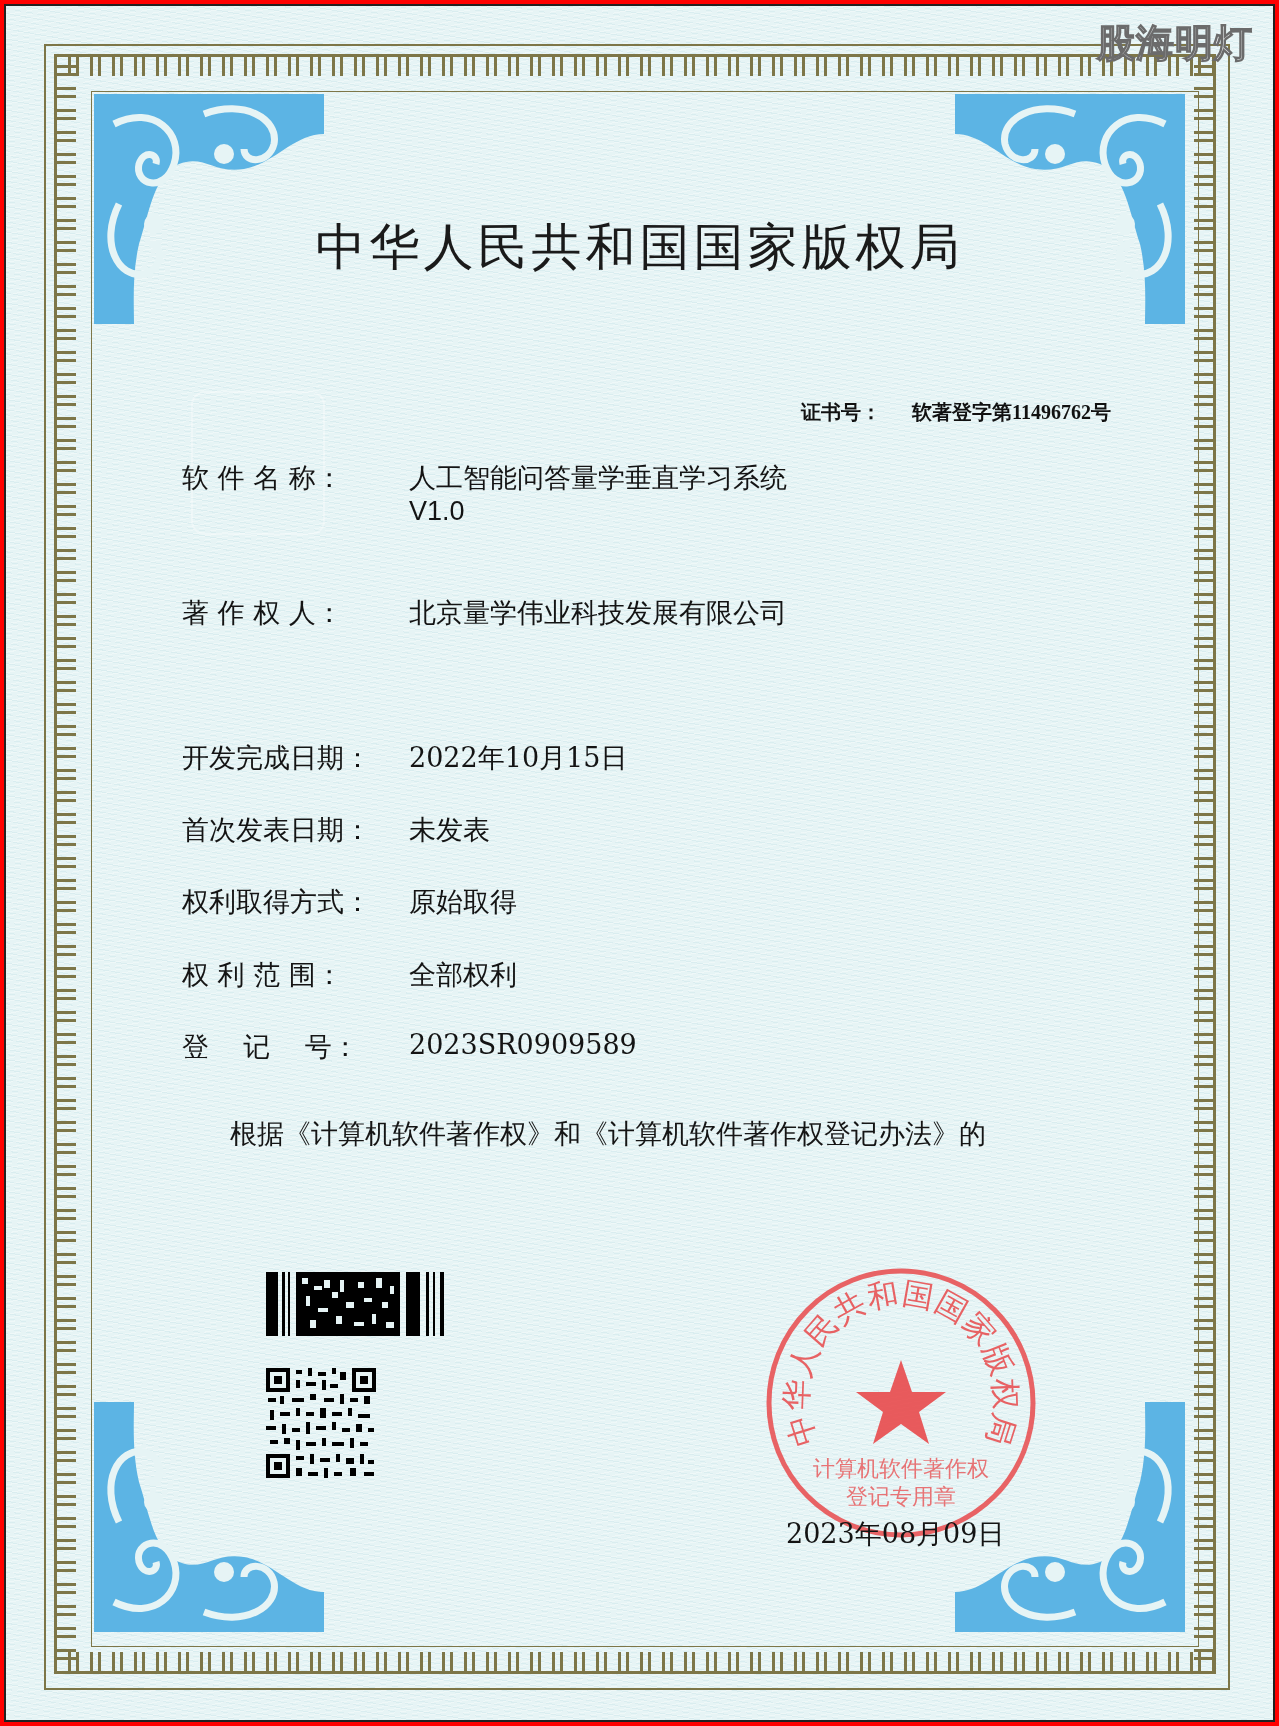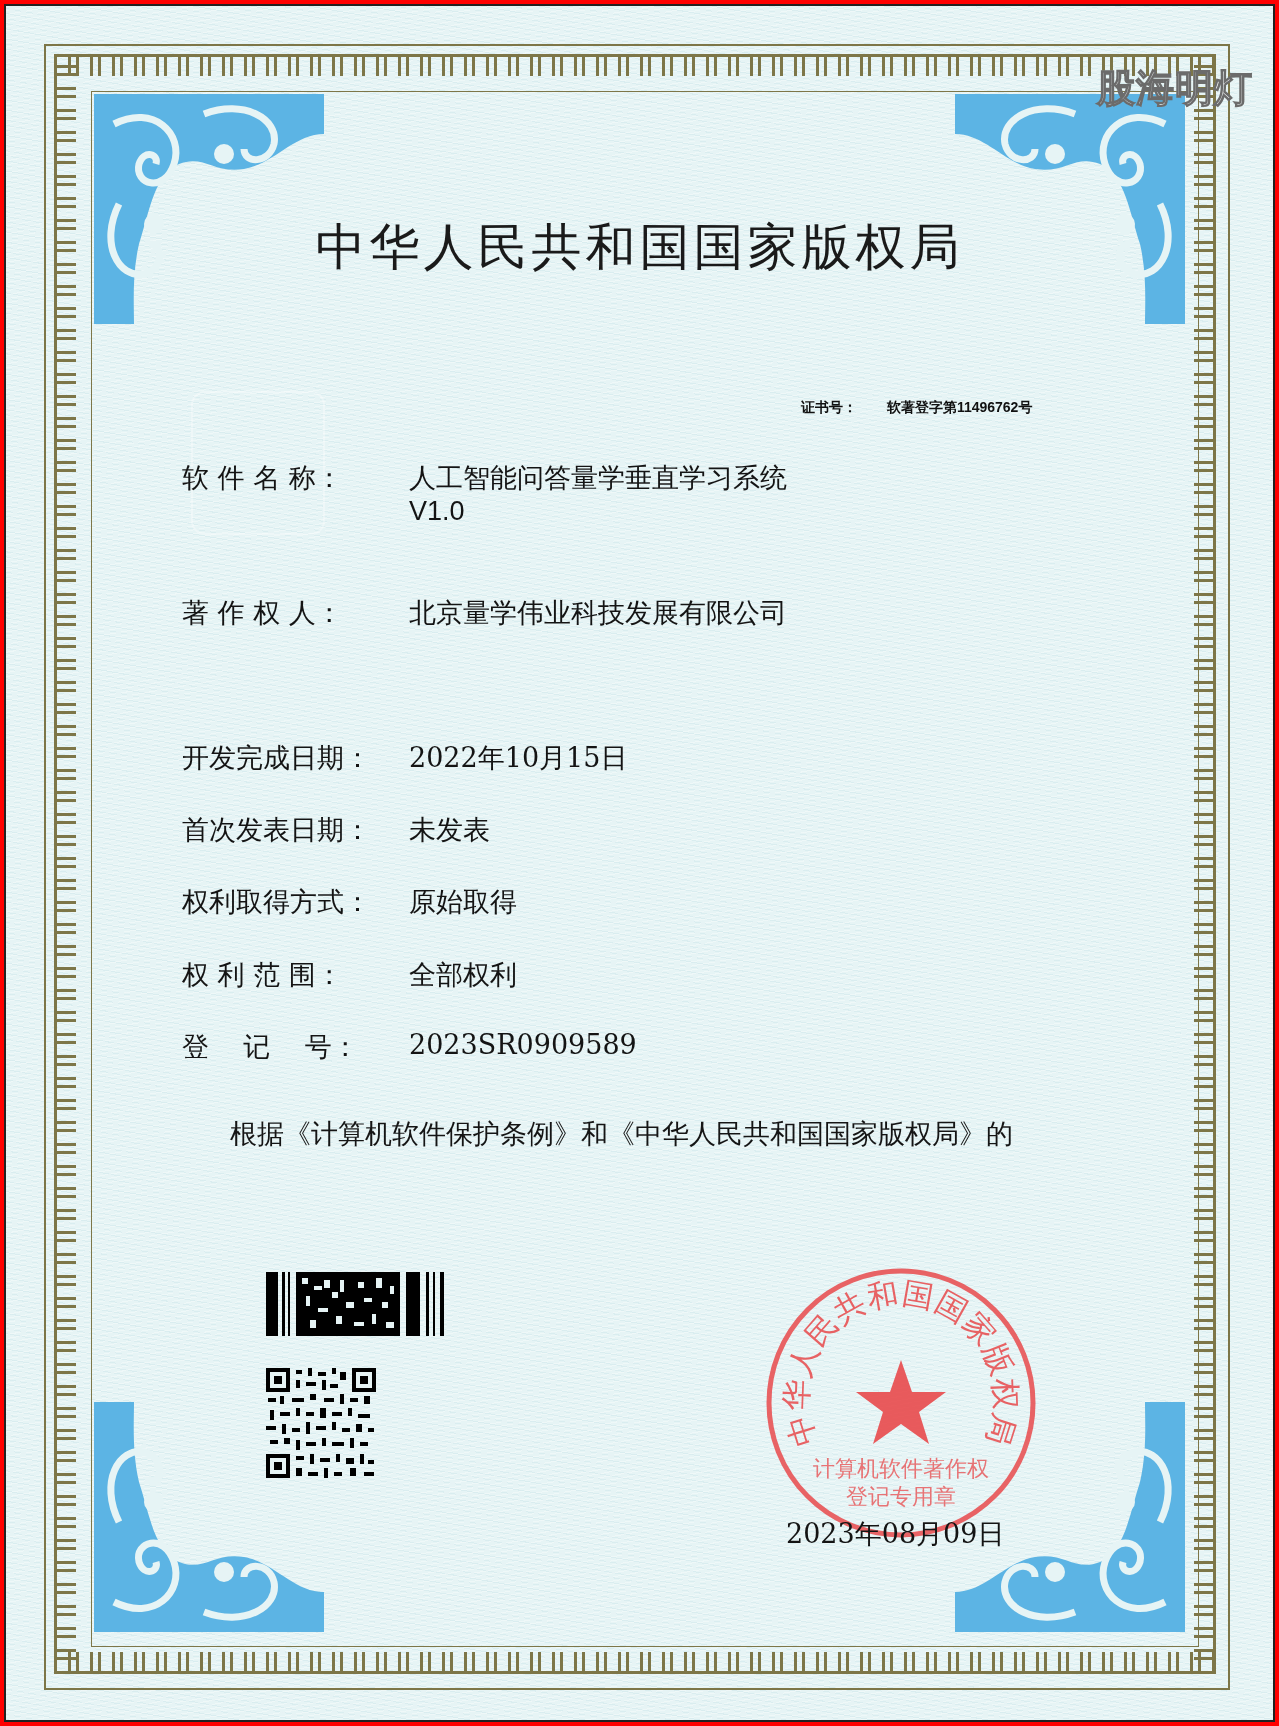--- a/index.html
+++ b/index.html
@@ -57,7 +57,7 @@
     .watermark {
       position: absolute; right: 20px; top: 12px;
       font-family: "DejaVu Sans", sans-serif; font-weight: bold; font-size: 38px;
-      color: #f2f6f6; letter-spacing: 1px; margin-top: 45px;
+      color: #f2f6f6; letter-spacing: 1px;
       -webkit-text-stroke: 1.2px #6b6b6b;
     }
 

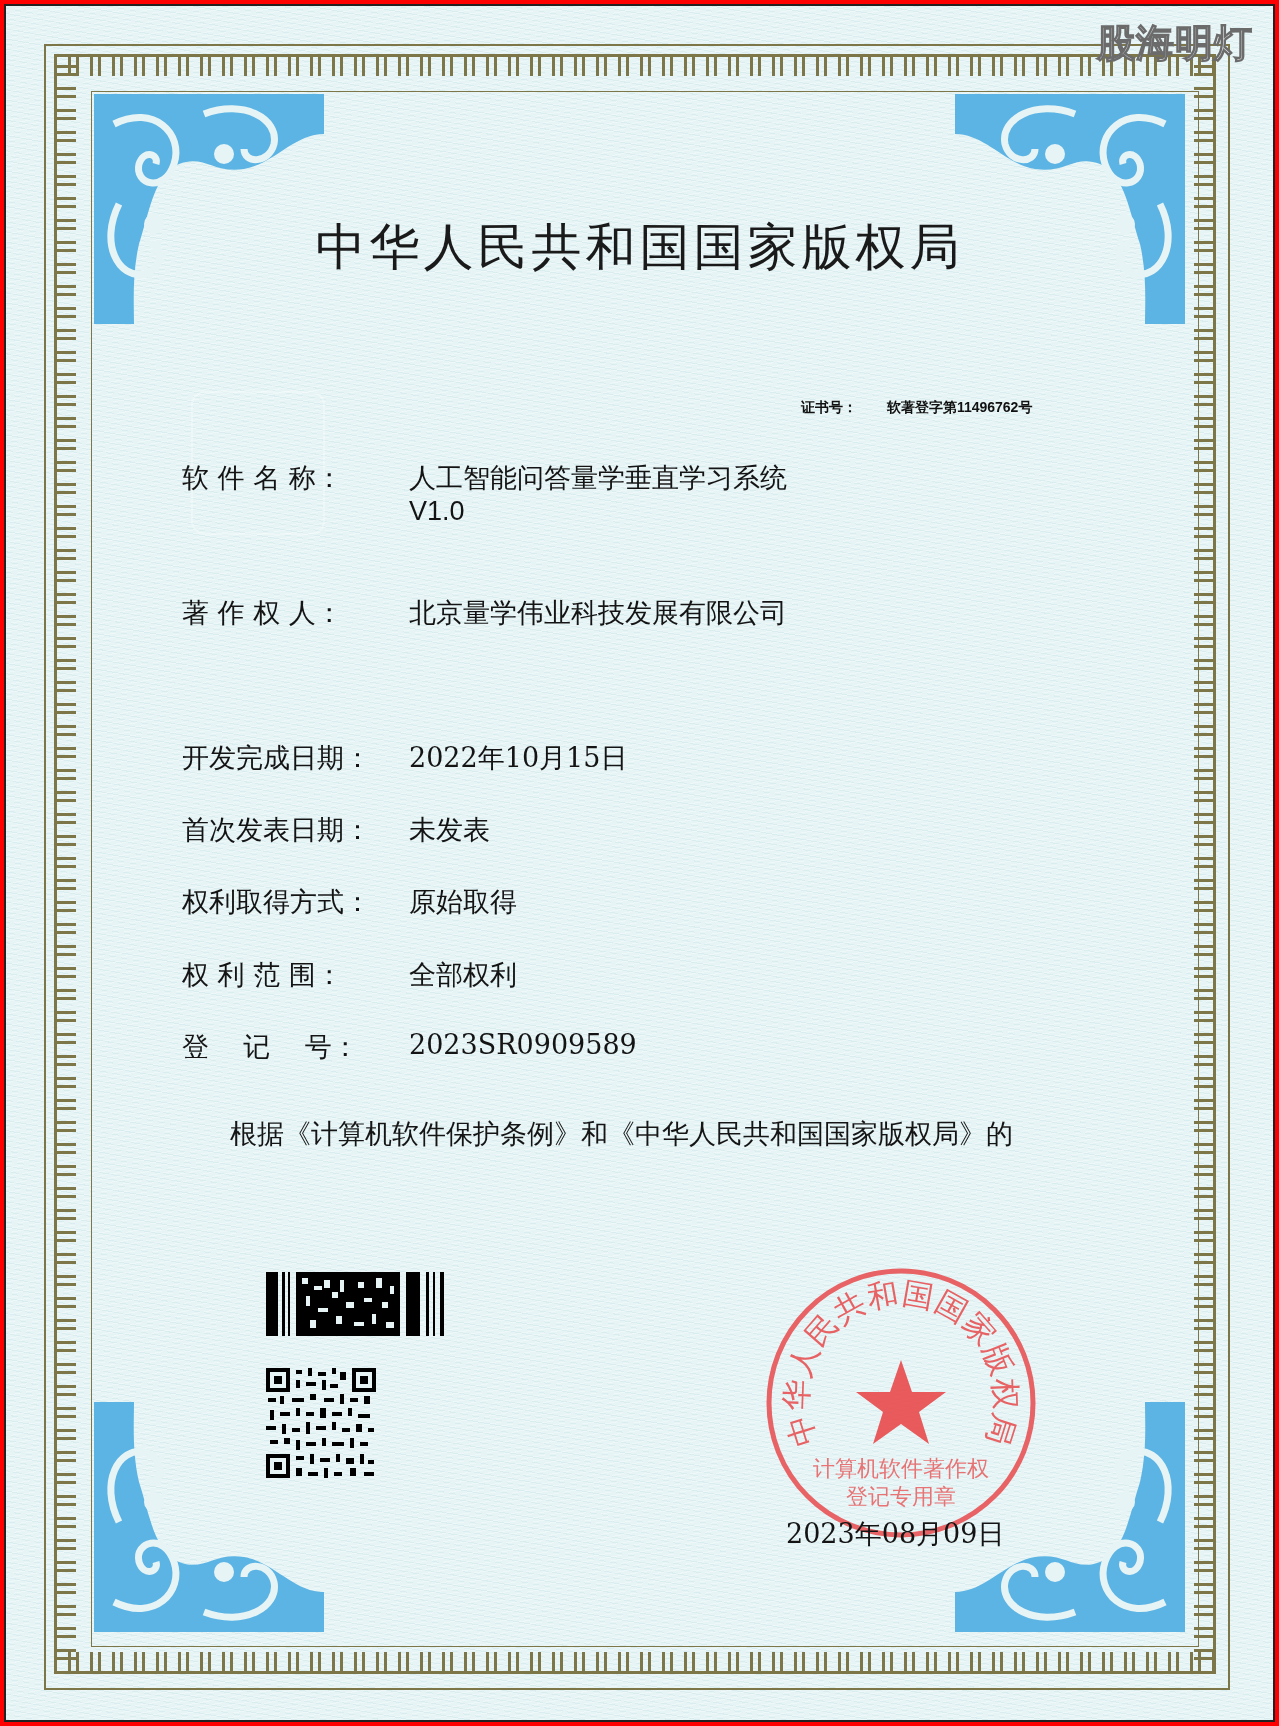--- a/index.html
+++ b/index.html
@@ -73,8 +73,8 @@
     }
     .cert-no {
       position: absolute; left: 795px; top: 393px;
-      font-size: 14px; font-weight: bold; color: #111;
-      font-family: Liberation Sans, sans-serif;
+      font-size: 20px; font-weight: bold; color: #111;
+      font-family: Liberation Serif, serif;
     }
     .cert-no .lbl { margin-right: 26px; }
 

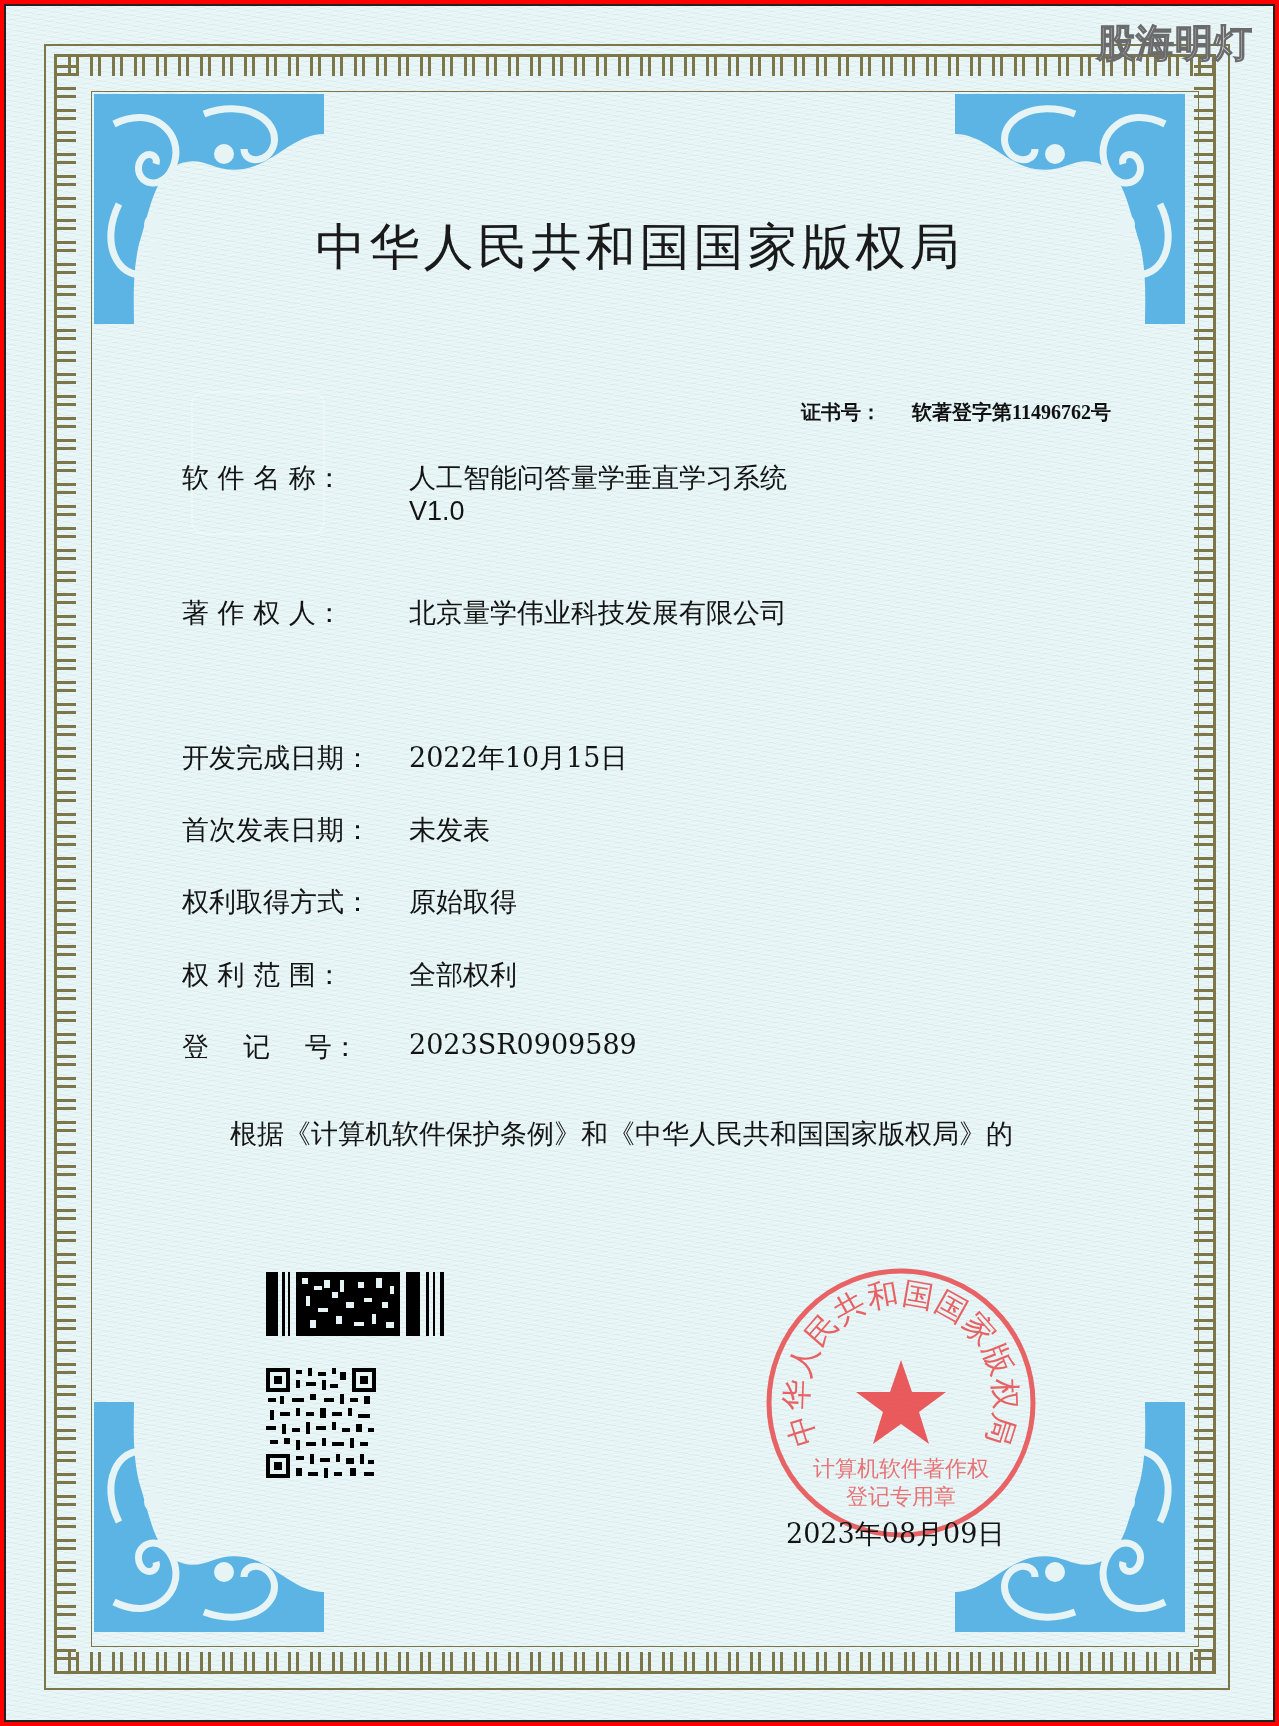--- a/index.html
+++ b/index.html
@@ -195,7 +195,7 @@
       <span class="value num">2023SR0909589</span>
     </div>
 
-    <div class="body-text" style="top:1110px; text-indent:56px;">根据《计算机软件保护条例》和《中华人民共和国国家版权局》的</div>
+    <div class="body-text" style="top:1110px; text-indent:56px;">根据《计算机软件著作权》和《计算机软件著作权登记办法》的</div>
 
     <svg class="barcode" viewBox="0 0 182 64">
       <rect x="0" y="0" width="12" height="64" fill="#000"></rect>

